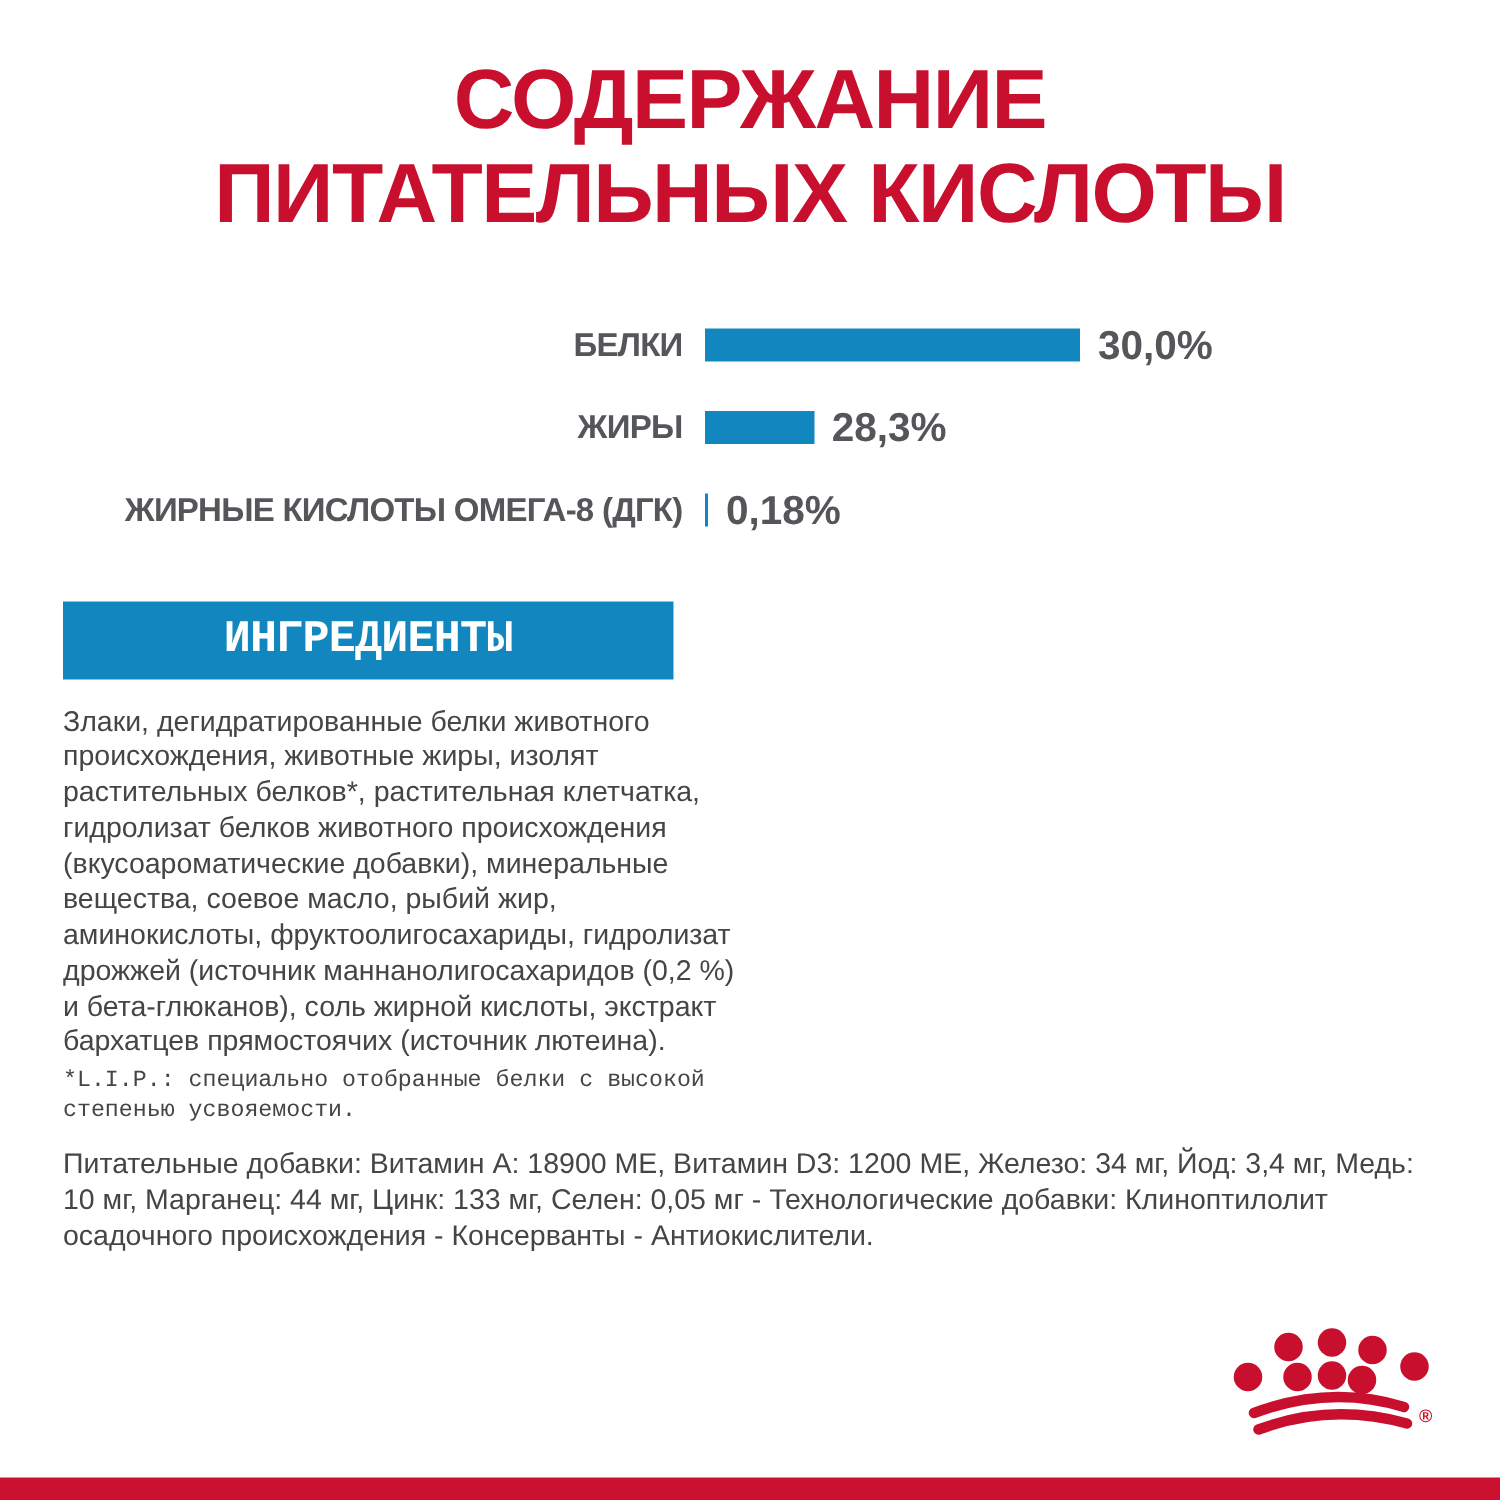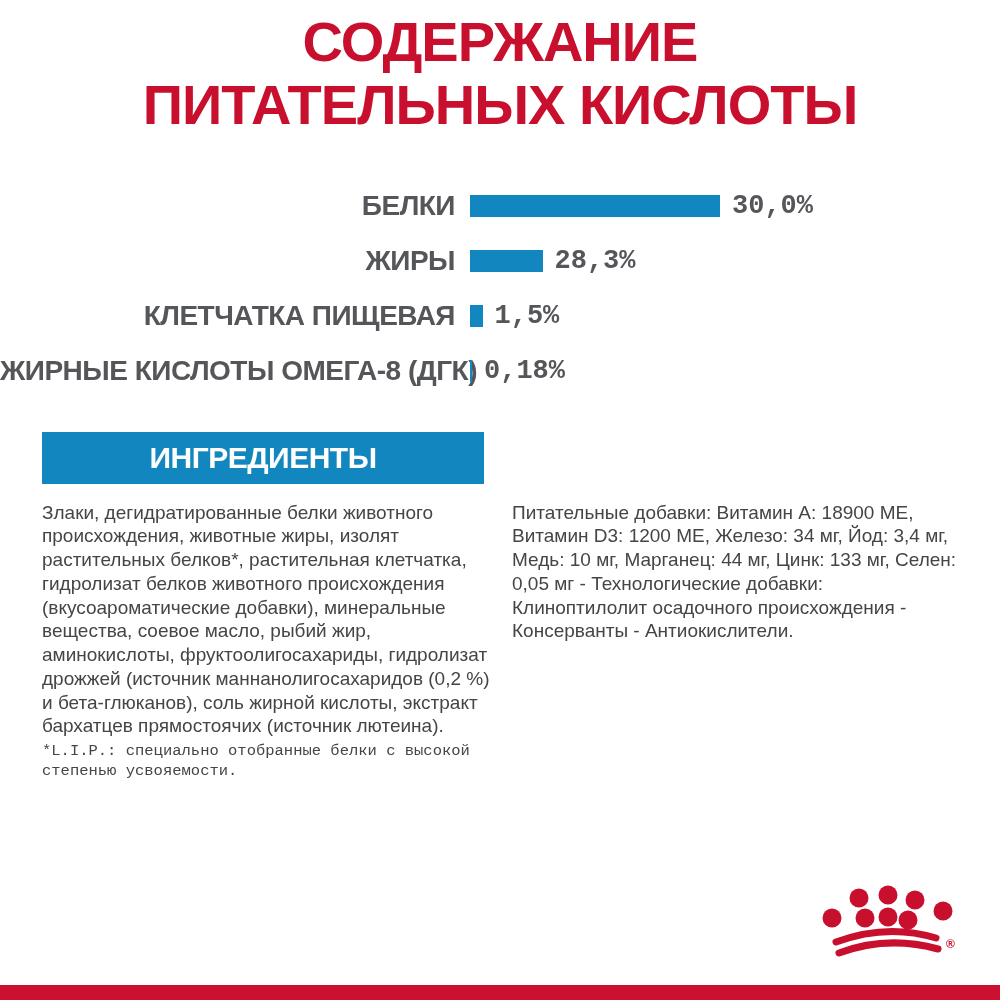--- a/index.html
+++ b/index.html
@@ -15,7 +15,7 @@
     overflow:hidden;margin:0 auto;
   }
   .title{
-    text-align:center;padding-top:10px;margin:0;
+    text-align:center;padding-top:34px;margin:0;
     color:var(--red);font-weight:bold;font-size:56px;line-height:1.13;
     letter-spacing:-1px;
   }

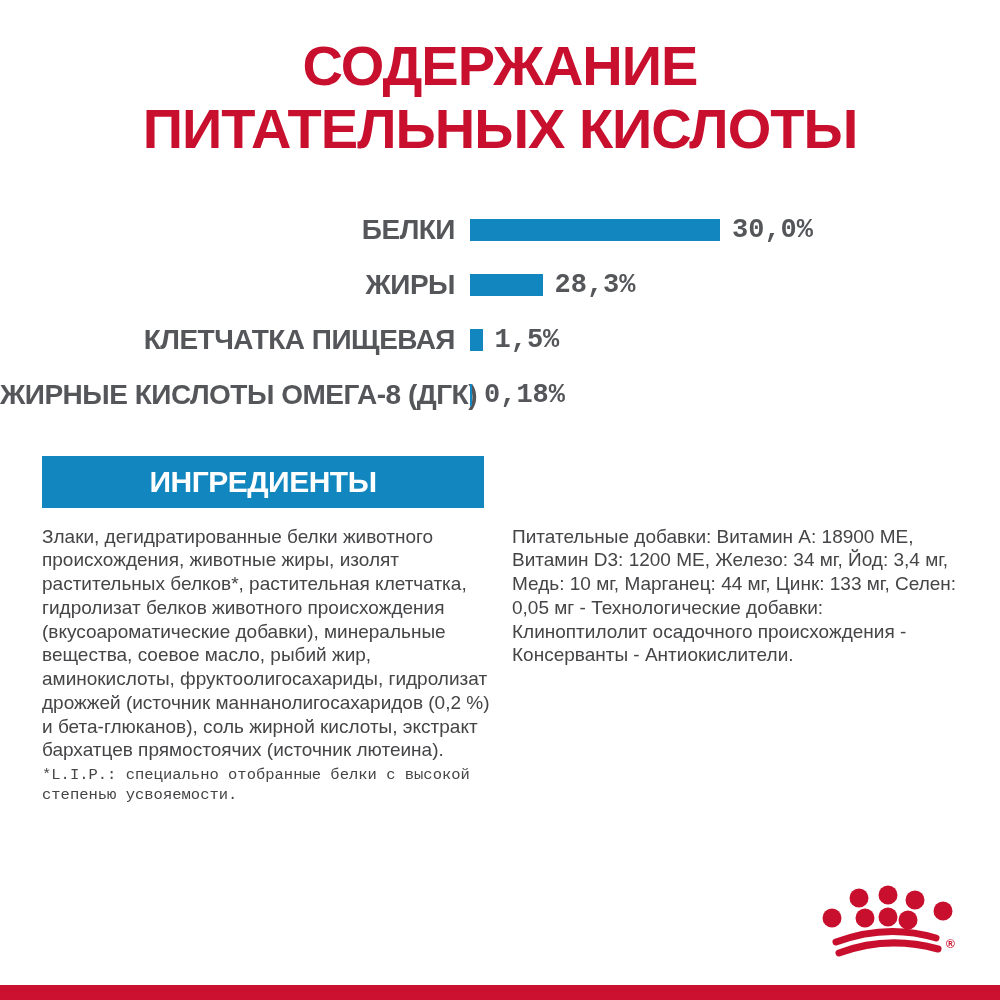--- a/index.html
+++ b/index.html
@@ -22,7 +22,7 @@
   .chart{margin-top:42px;display:flex;flex-direction:column;}
   .chart-row{display:flex;align-items:center;height:55px;}
   .chart-label{
-    width:470px;text-align:right;font-weight:bold;font-size:28px;
+    width:470px;text-align:right;font-weight:bold;font-size:22px;
     color:var(--text-dark);padding-right:15px;box-sizing:border-box;
     white-space:nowrap;letter-spacing:-0.5px;
   }

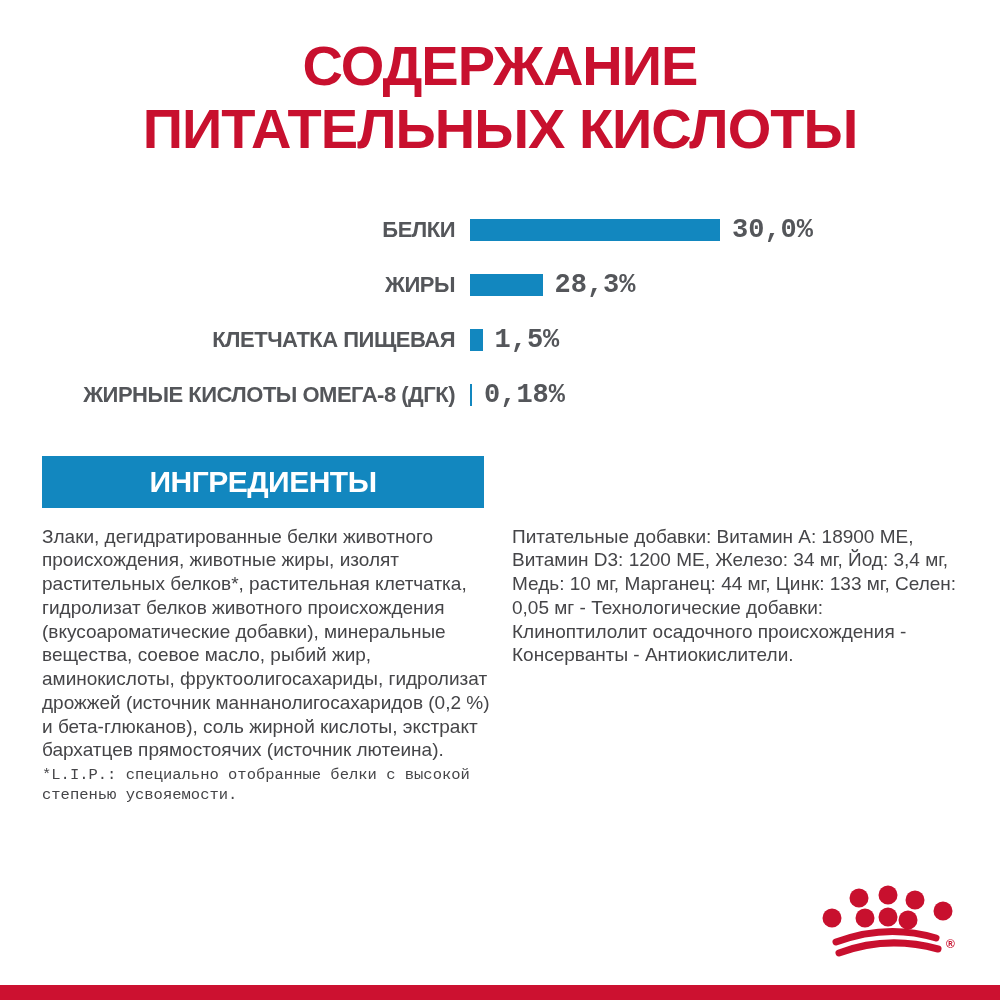--- a/index.html
+++ b/index.html
@@ -29,7 +29,7 @@
   .chart-bar{height:22px;background:var(--blue);flex:none;}
   .chart-value{
     font-weight:bold;font-size:27px;color:var(--text-dark);
-    margin-left:12px;white-space:nowrap;font-family:Liberation Mono, monospace;
+    margin-left:12px;white-space:nowrap;
   }
   .headers{display:flex;margin:33px 40px 0 42px;gap:15px;}
   .header-box{

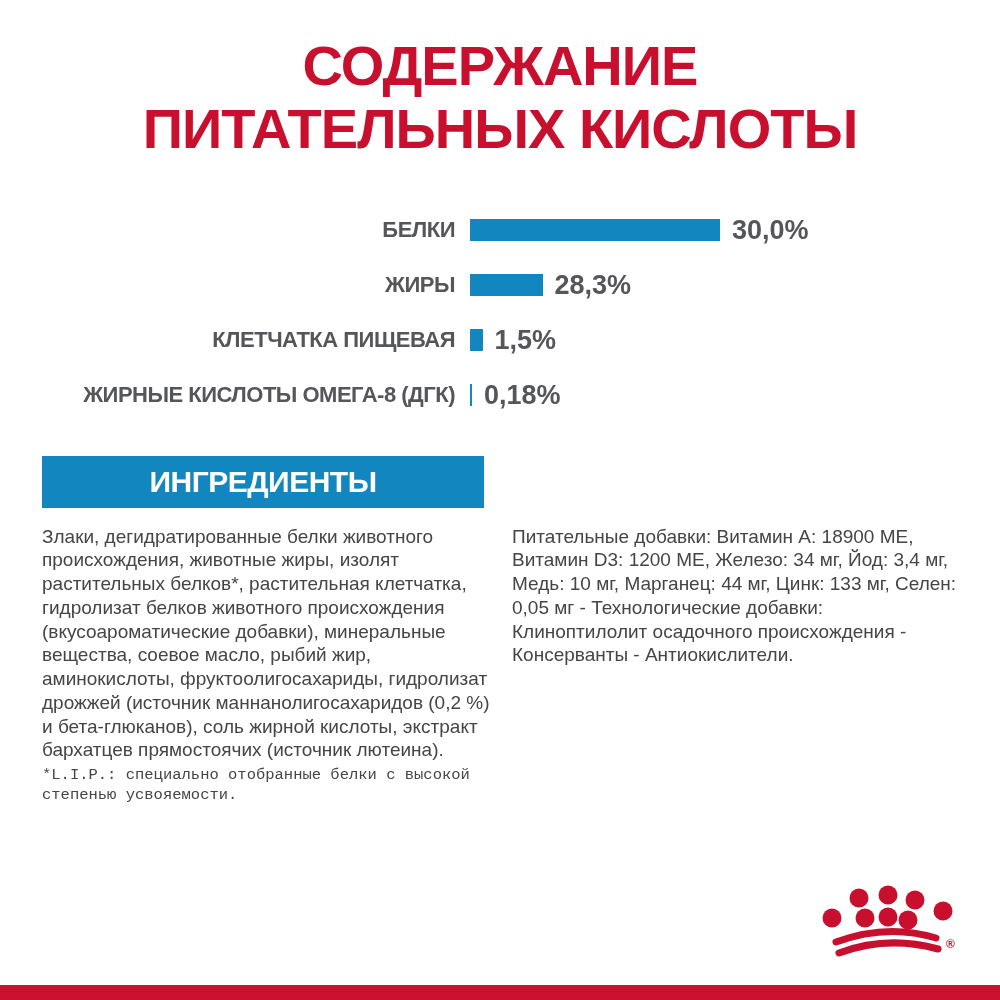--- a/index.html
+++ b/index.html
@@ -73,11 +73,6 @@
         <div class="chart-value">28,3%</div>
       </div>
       <div class="chart-row">
-        <div class="chart-label">КЛЕТЧАТКА ПИЩЕВАЯ</div>
-        <div class="chart-bar" style="width: 12.5px; background: rgb(18, 135, 191);"></div>
-        <div class="chart-value">1,5%</div>
-      </div>
-      <div class="chart-row">
         <div class="chart-label">ЖИРНЫЕ КИСЛОТЫ ОМЕГА-8 (ДГК)</div>
         <div class="chart-bar" style="width: 2px; background: rgb(18, 135, 191);"></div>
         <div class="chart-value">0,18%</div>

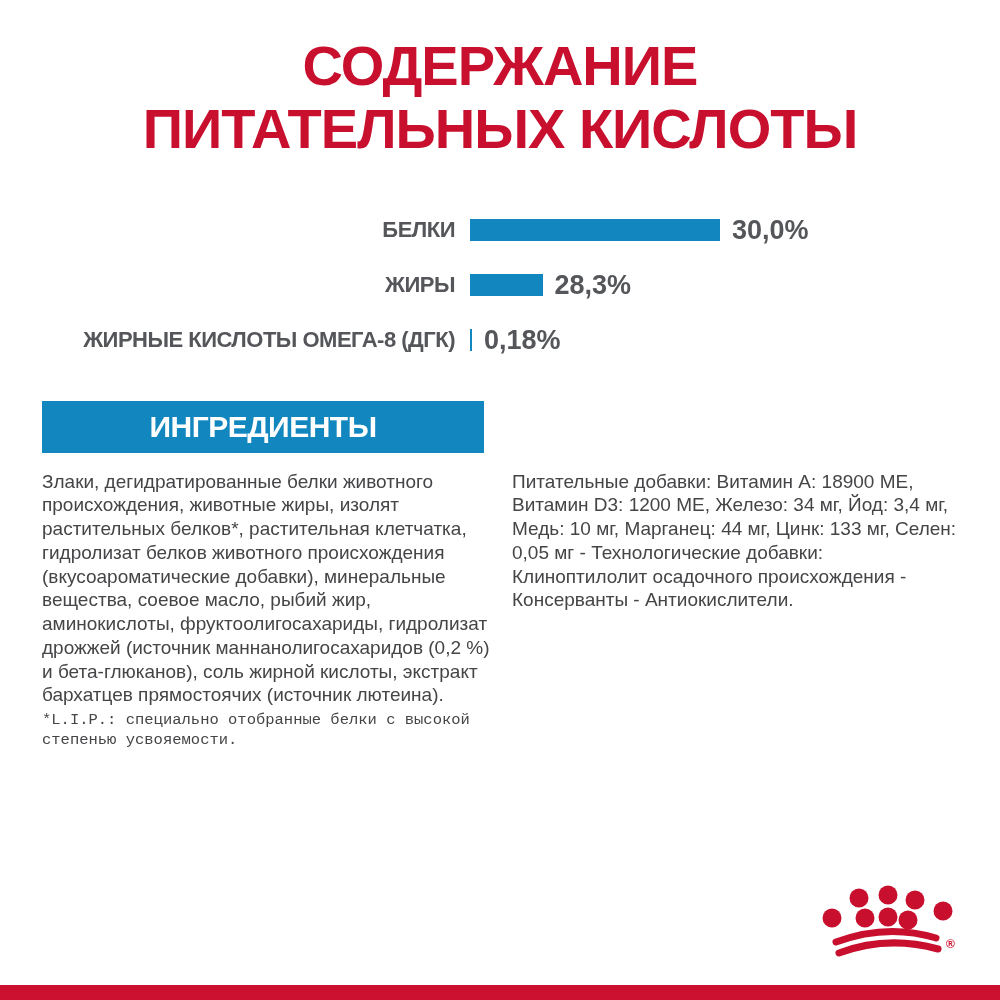--- a/index.html
+++ b/index.html
@@ -37,7 +37,7 @@
     height:52px;display:flex;align-items:center;justify-content:center;
     letter-spacing:-0.5px;
   }
-  .header-box.left{width:442px;flex:none;}
+  .header-box.left{width:407px;flex:none;font-family:Liberation Mono, monospace;}
   .header-box.right{flex:1;}
   .columns{display:flex;margin:17px 40px 0 42px;gap:15px;}
   .col{box-sizing:border-box;}

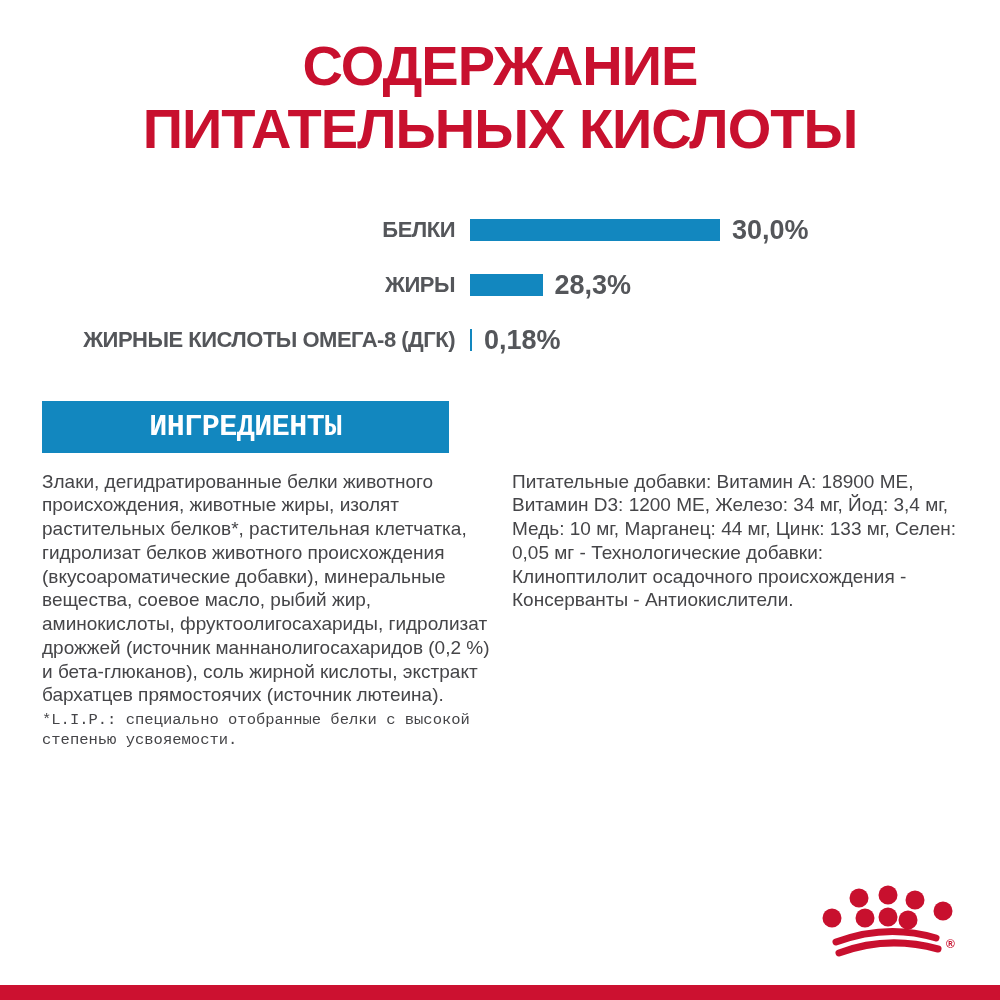--- a/index.html
+++ b/index.html
@@ -39,7 +39,7 @@
   }
   .header-box.left{width:407px;flex:none;font-family:Liberation Mono, monospace;}
   .header-box.right{flex:1;}
-  .columns{display:flex;margin:17px 40px 0 42px;gap:15px;}
+  .columns{display:flex;margin:17px 40px 0 42px;gap:15px;flex-direction:column;}
   .col{box-sizing:border-box;}
   .col.left{width:455px;flex:none;padding-right:6px;}
   .col.right{flex:1;}

